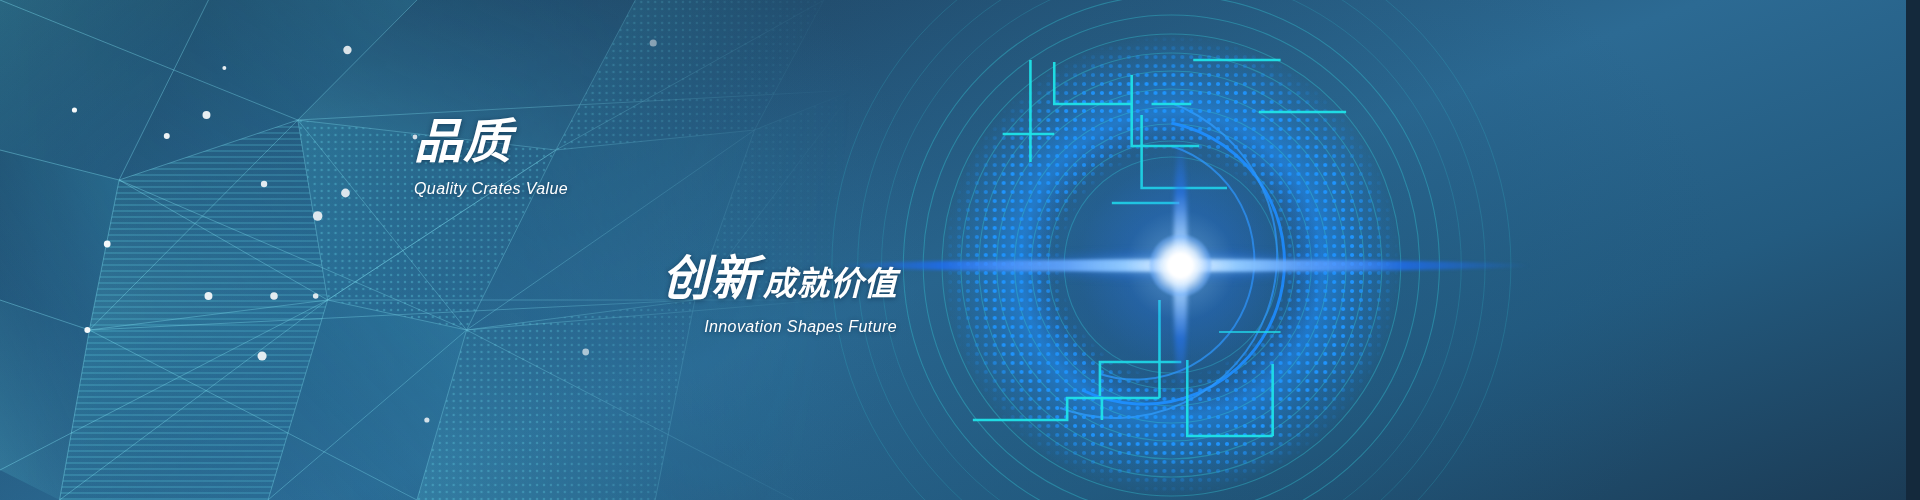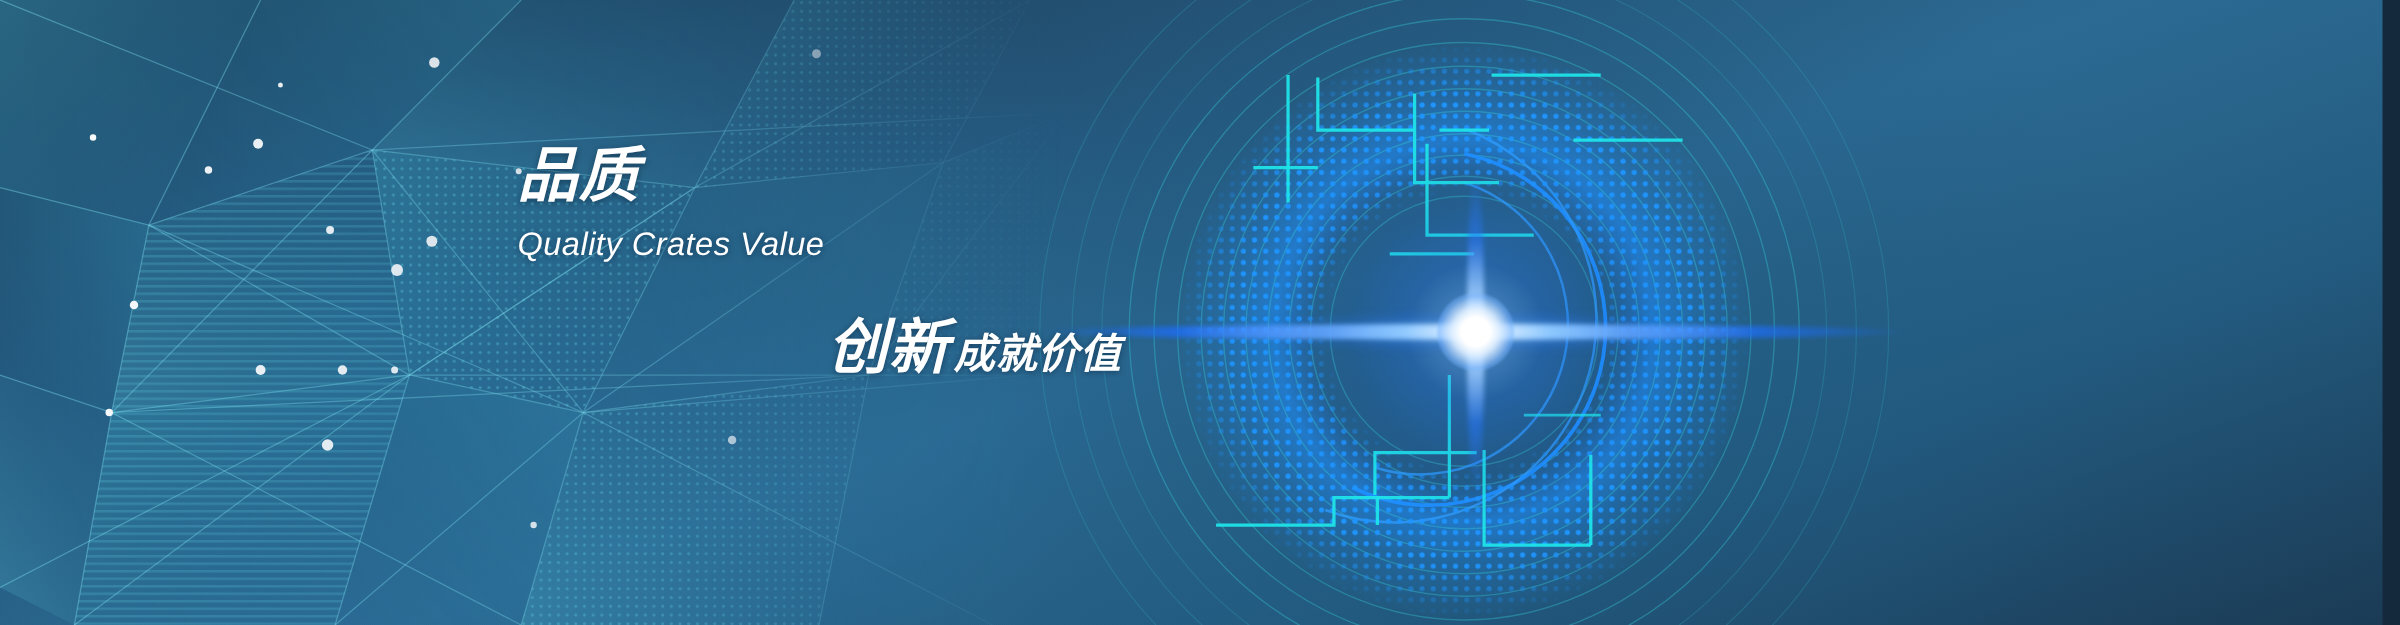--- a/index.html
+++ b/index.html
@@ -47,7 +47,7 @@
   .tb .cn{display:flex;align-items:baseline;white-space:nowrap;line-height:1;}
   .cn .big{font-size:48px;font-weight:700;letter-spacing:1px;}
   .cn .small{font-size:33px;font-weight:700;letter-spacing:.5px;margin-left:3px;}
-  .tb .en{font-size:26px;font-weight:400;letter-spacing:.4px;white-space:nowrap;}
+  .tb .en{font-size:16px;font-weight:400;letter-spacing:.4px;white-space:nowrap;}
 
   #block-quality{left:414px;top:118px;}
   #block-quality .en{margin-top:14px;}

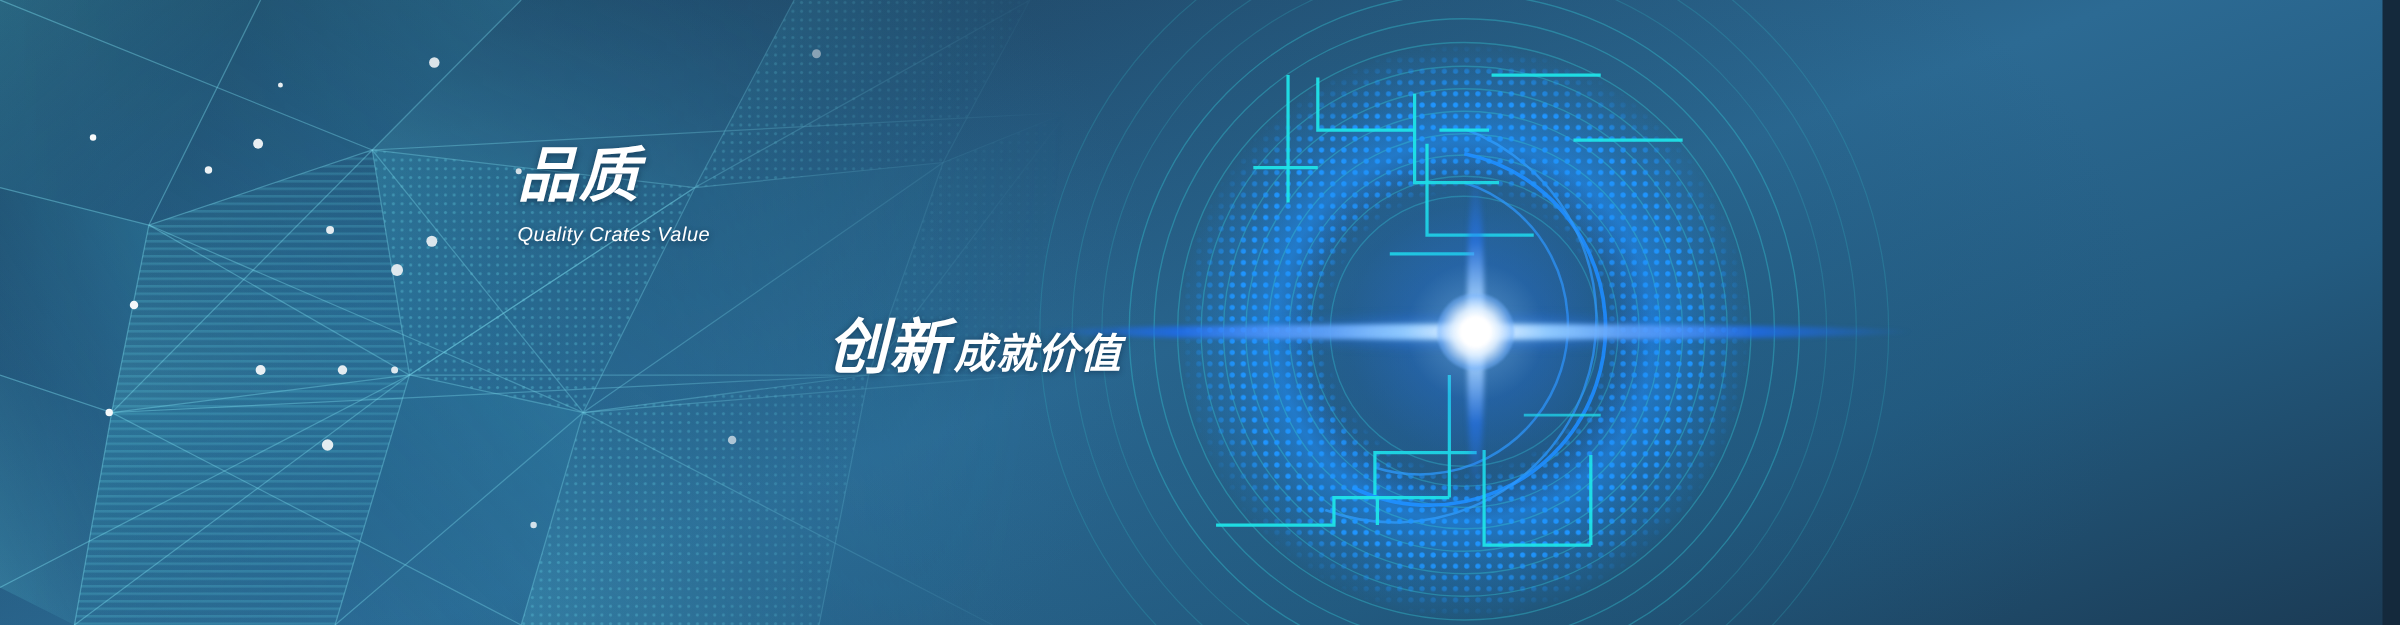--- a/index.html
+++ b/index.html
@@ -261,6 +261,7 @@
       <span class="big">创新</span>
       <span class="small">成就价值</span>
     </div>
+    <div class="en">Innovation Shapes Future</div>
   </div>
 
 </div>

